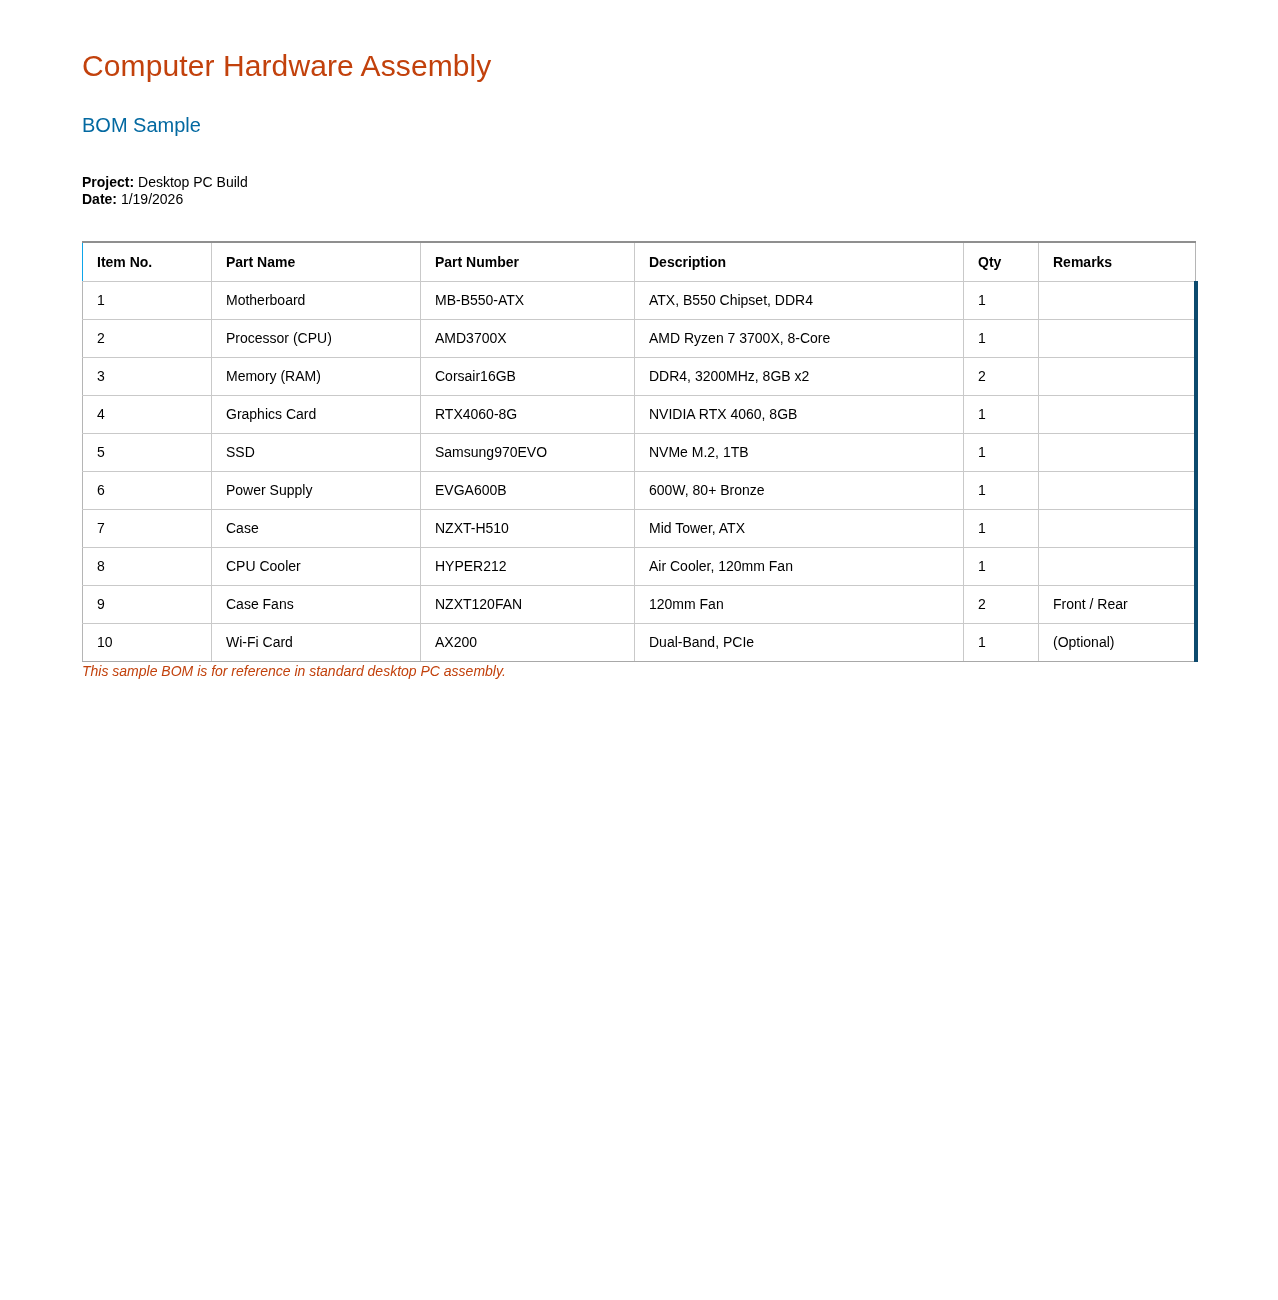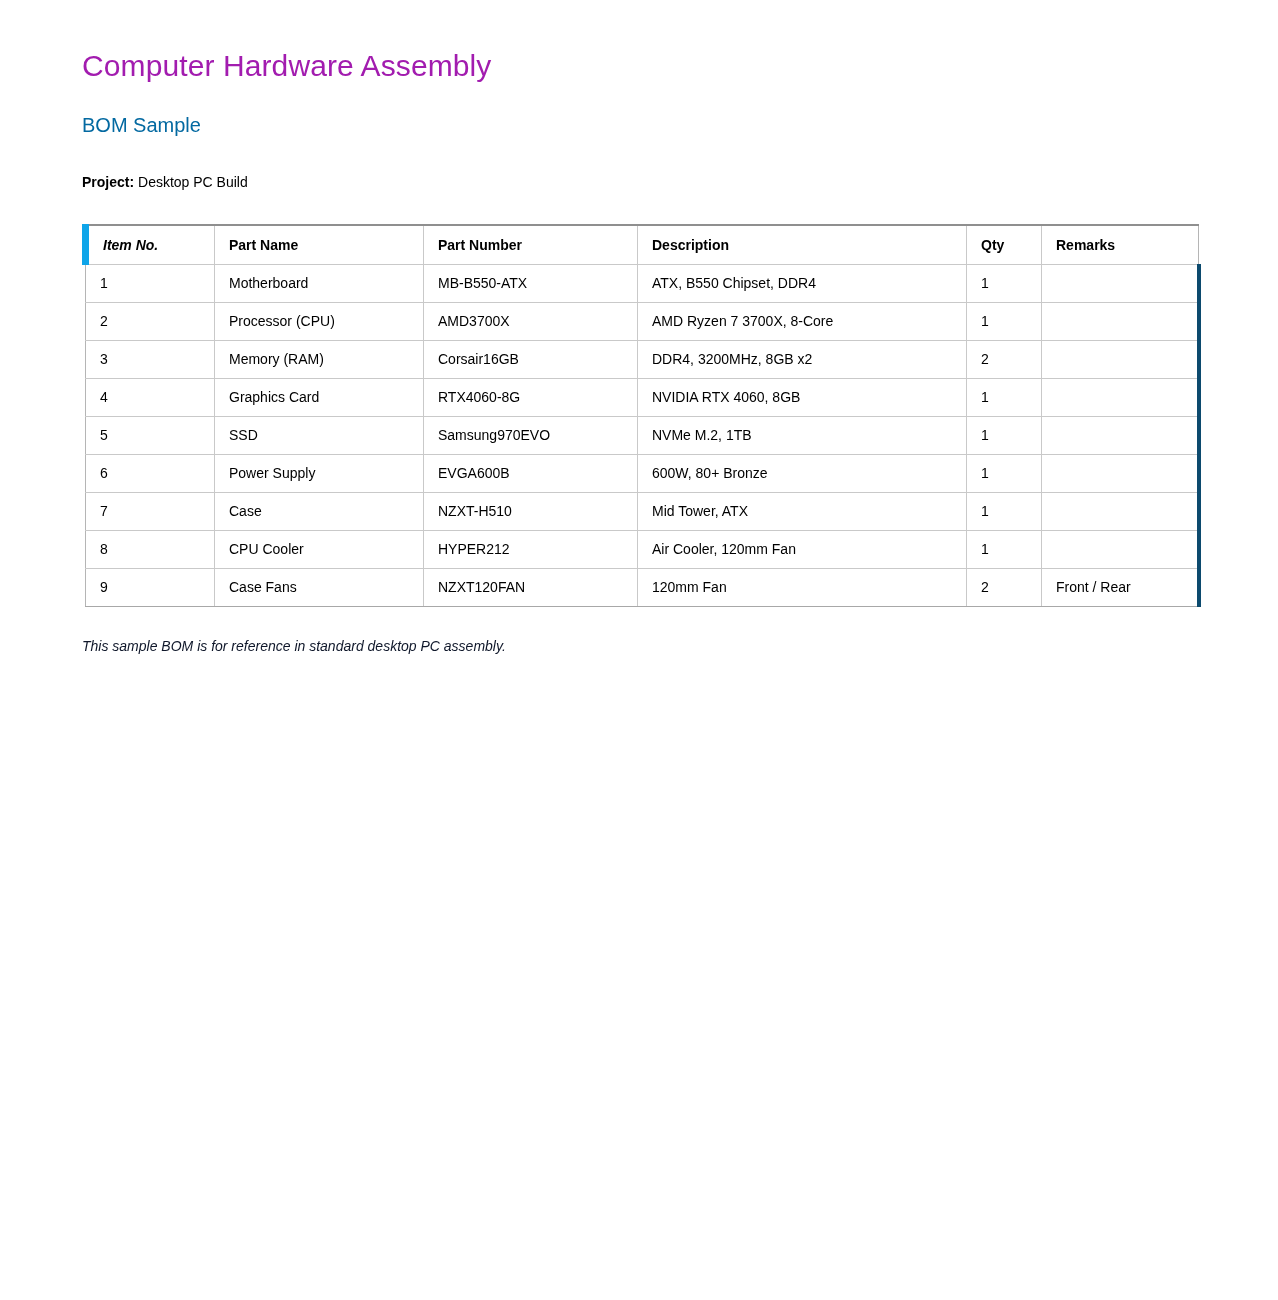--- a/index.html
+++ b/index.html
@@ -28,7 +28,7 @@
     letter-spacing: 0.1px;
     margin: 0;
     padding: 0;
-    color: #a21caf;
+    color: #c2410c;
   }
   .doc-subtitle {
     font-size: 20px;

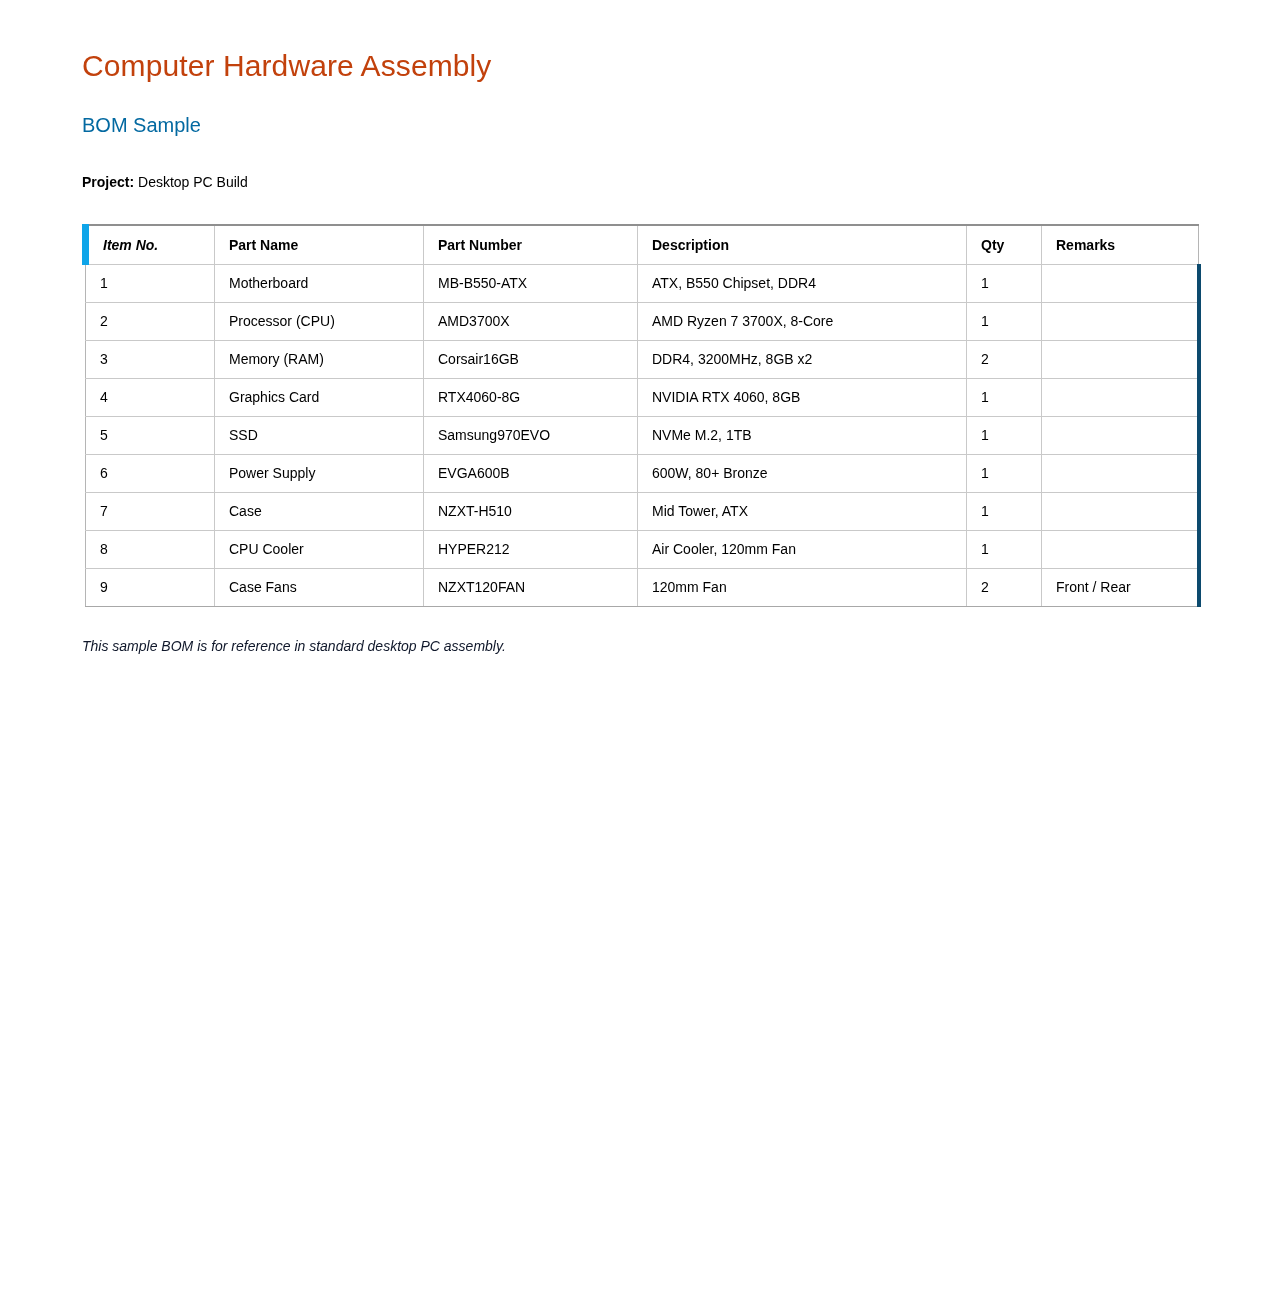--- a/index.html
+++ b/index.html
@@ -118,6 +118,10 @@
     <div class="meta-line">
       <span class="meta-label">Project:</span>
       <span class="meta-value">Desktop PC Build</span>
+    </div>
+    <div class="meta-line">
+      <span class="meta-label">Date:</span>
+      <span class="meta-value">1/19/2026</span>
     </div>
   </div>
 

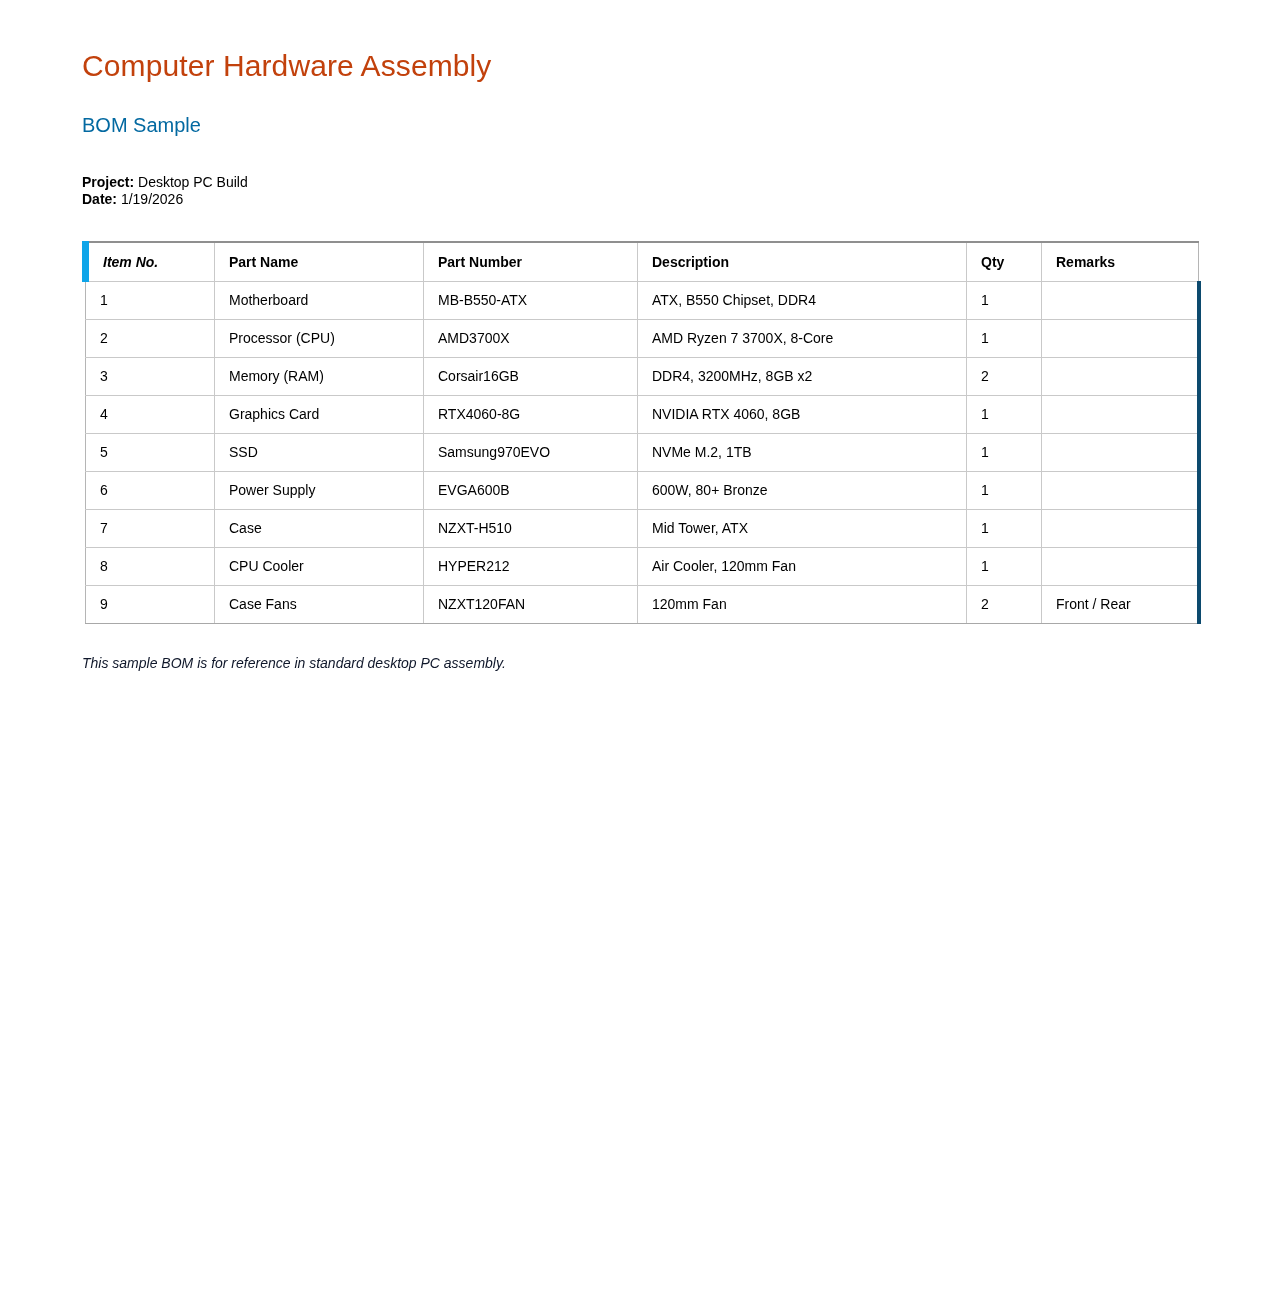--- a/index.html
+++ b/index.html
@@ -89,7 +89,7 @@
     border-bottom: 1px solid #c9c9c9;
     height: 39px;
   }
-  table.bom thead th:first-child { border-left: 7px solid #0ea5e9; font-style: italic; }
+  table.bom thead th:first-child { border-left: 1px solid #0ea5e9; }
   table.bom thead th:last-child  { border-right: 1px solid #b5b5b5; }
   table.bom tbody td { font-weight: normal; }
   table.bom tbody tr:last-child td { border-bottom: 1px solid #a8a8a8; }

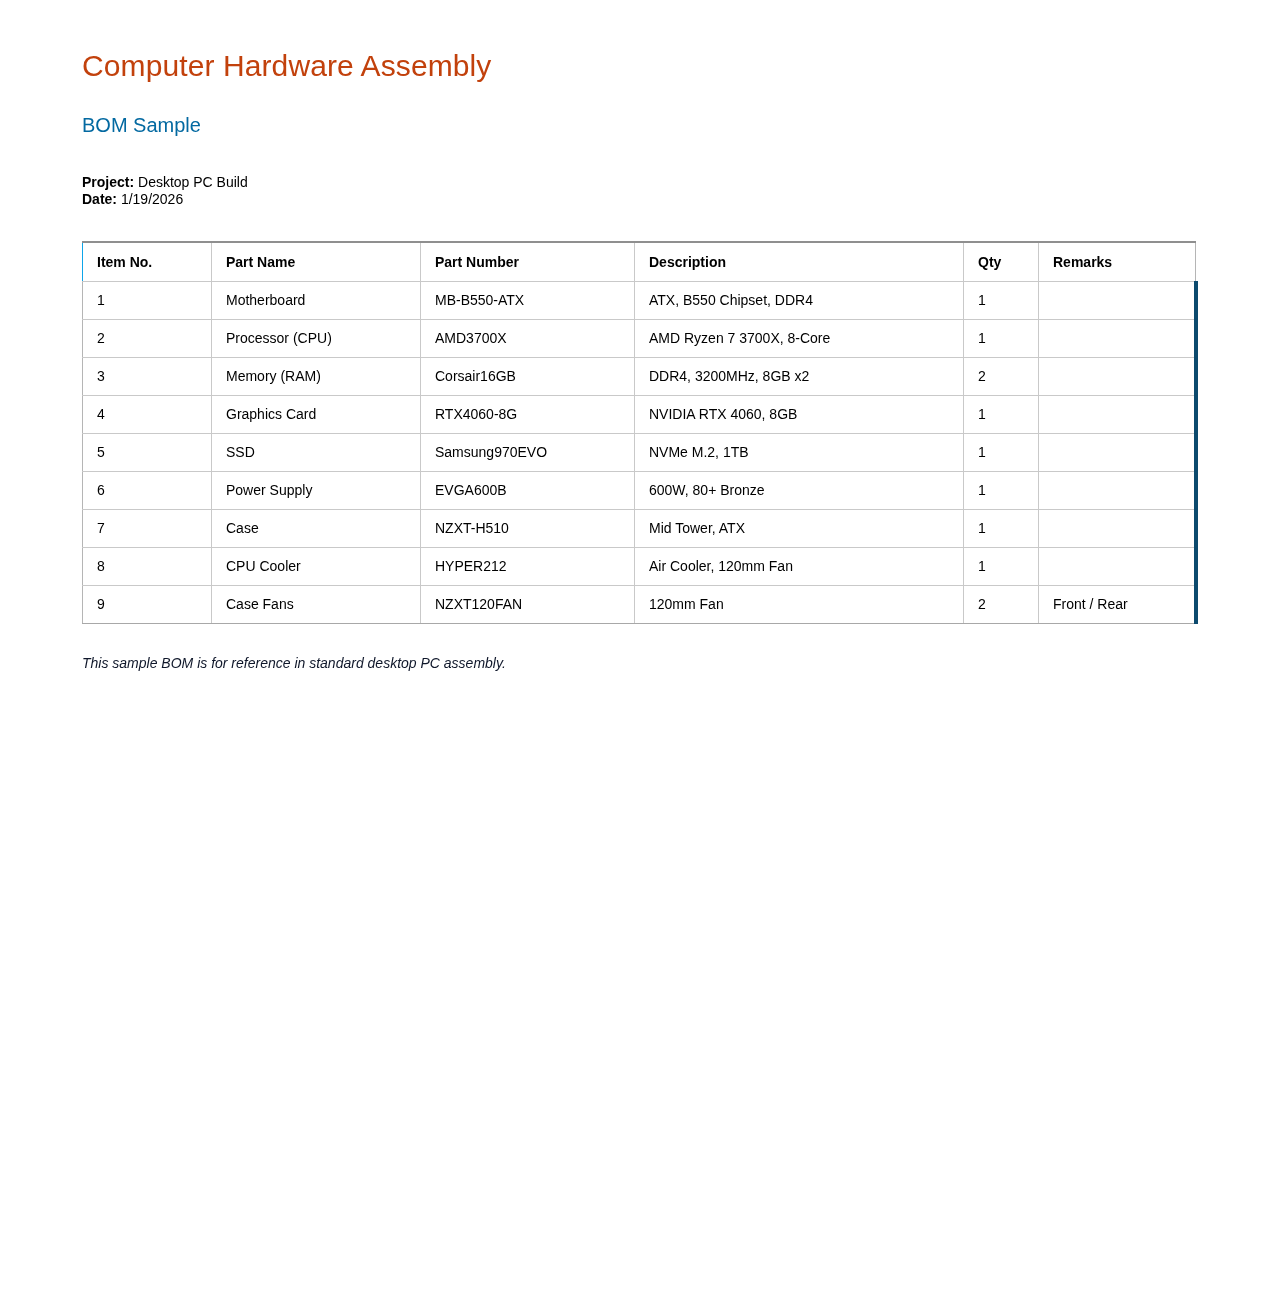--- a/index.html
+++ b/index.html
@@ -217,6 +217,14 @@
           <td>2</td>
           <td>Front / Rear</td>
         </tr>
+        <tr>
+          <td>10</td>
+          <td>Wi-Fi Card</td>
+          <td>AX200</td>
+          <td>Dual-Band, PCIe</td>
+          <td>1</td>
+          <td>(Optional)</td>
+        </tr>
       </tbody>
   </table>
 

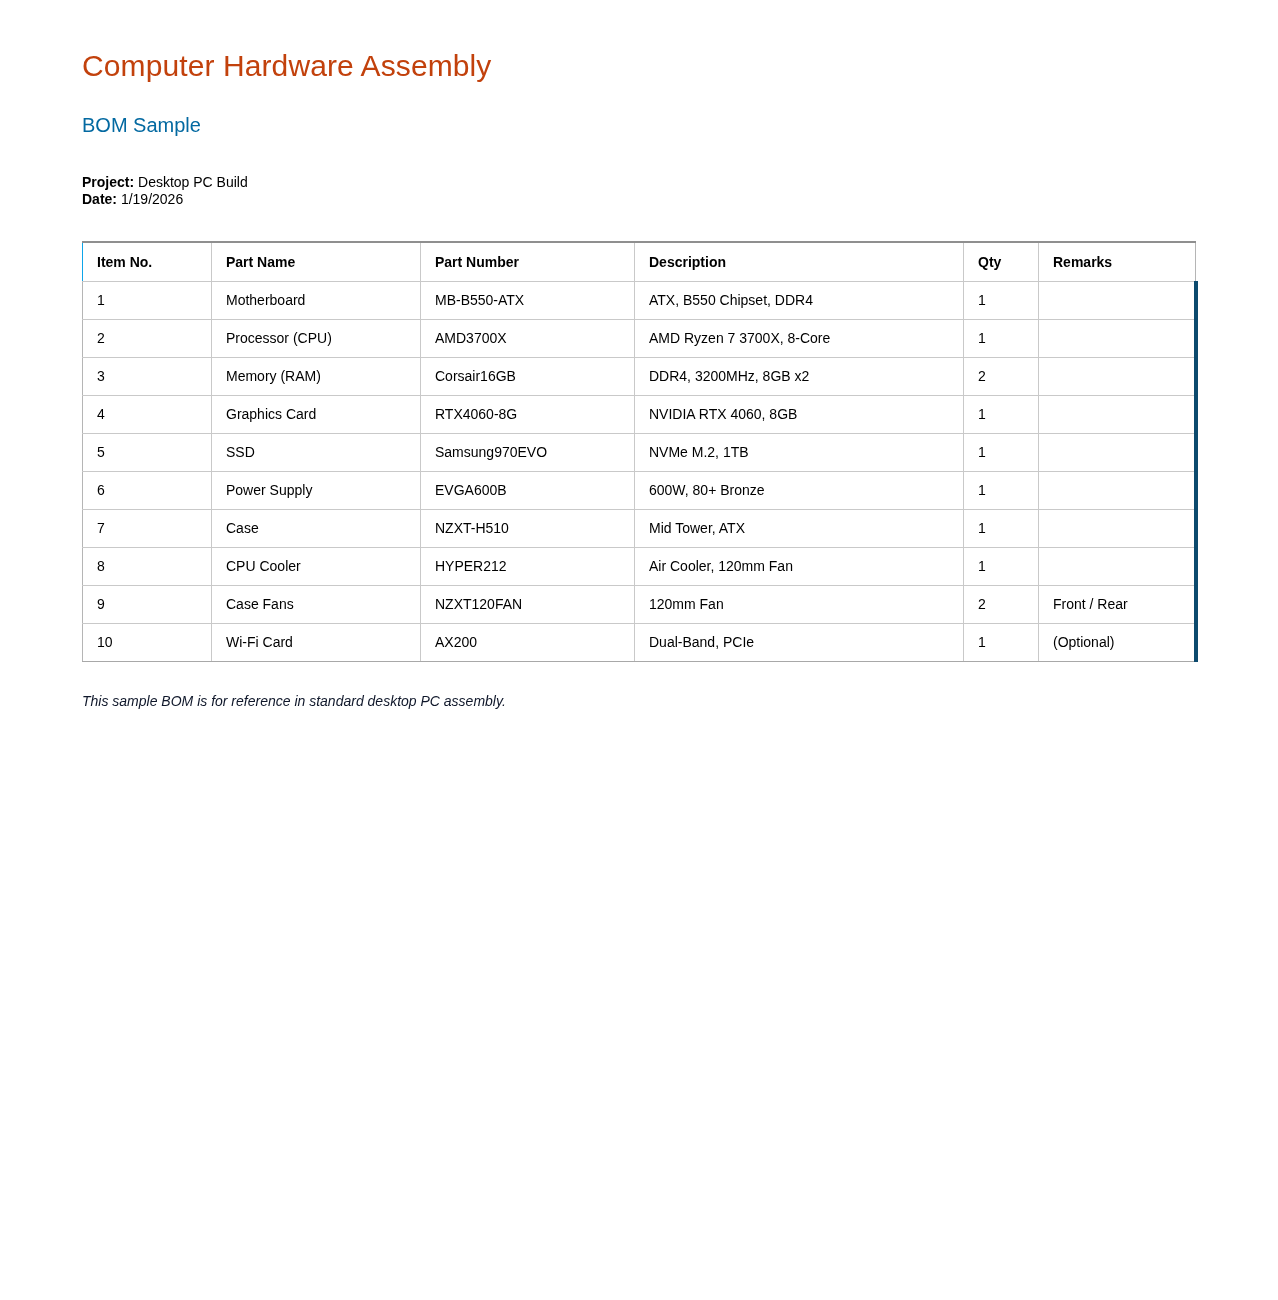--- a/index.html
+++ b/index.html
@@ -97,11 +97,10 @@
   table.bom tbody td:last-child  { border-right: 4px solid #0c4a6e; }
 
   .footnote {
-    margin-top: 30px;
     font-size: 14px;
     font-style: italic;
     line-height: 19px;
-    color: #0f172a;
+    color: #c2410c;
   }
   .footnote div { white-space: nowrap; }
 </style>

